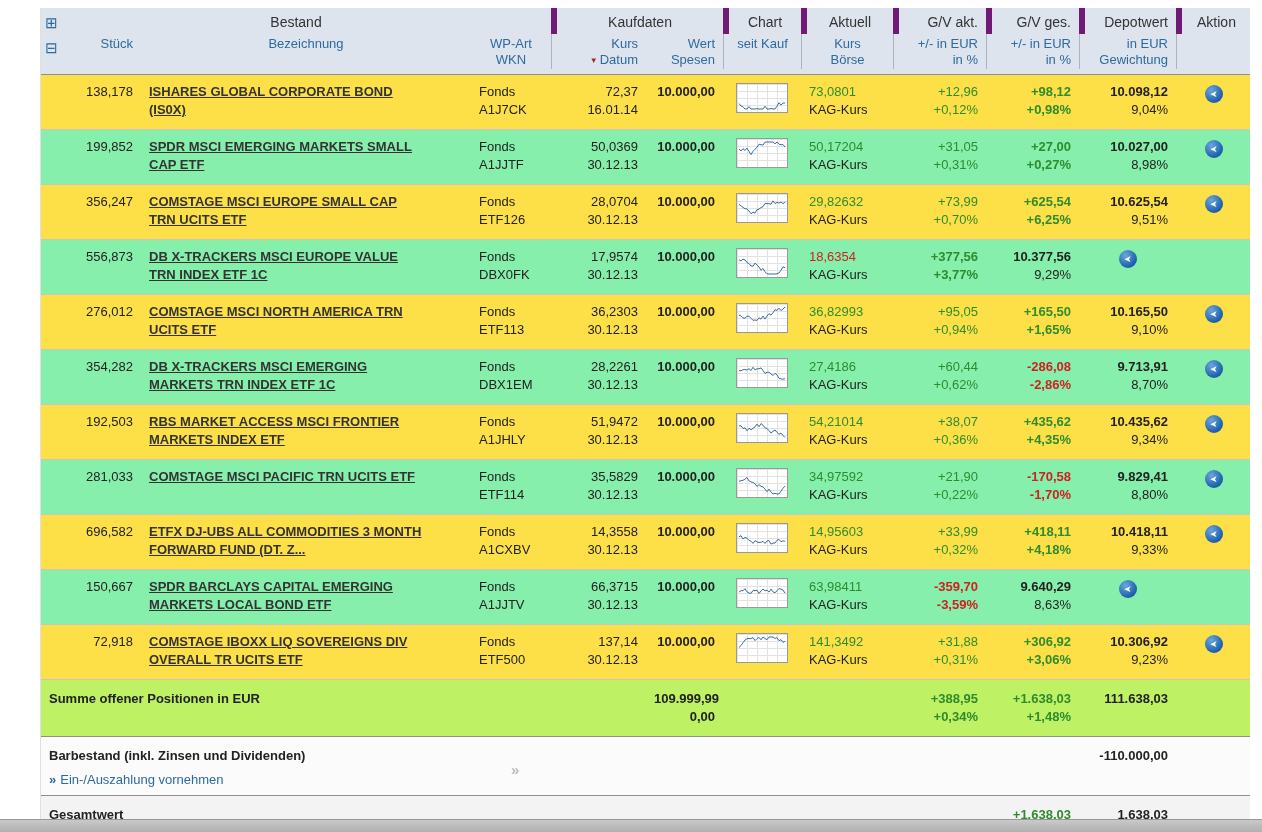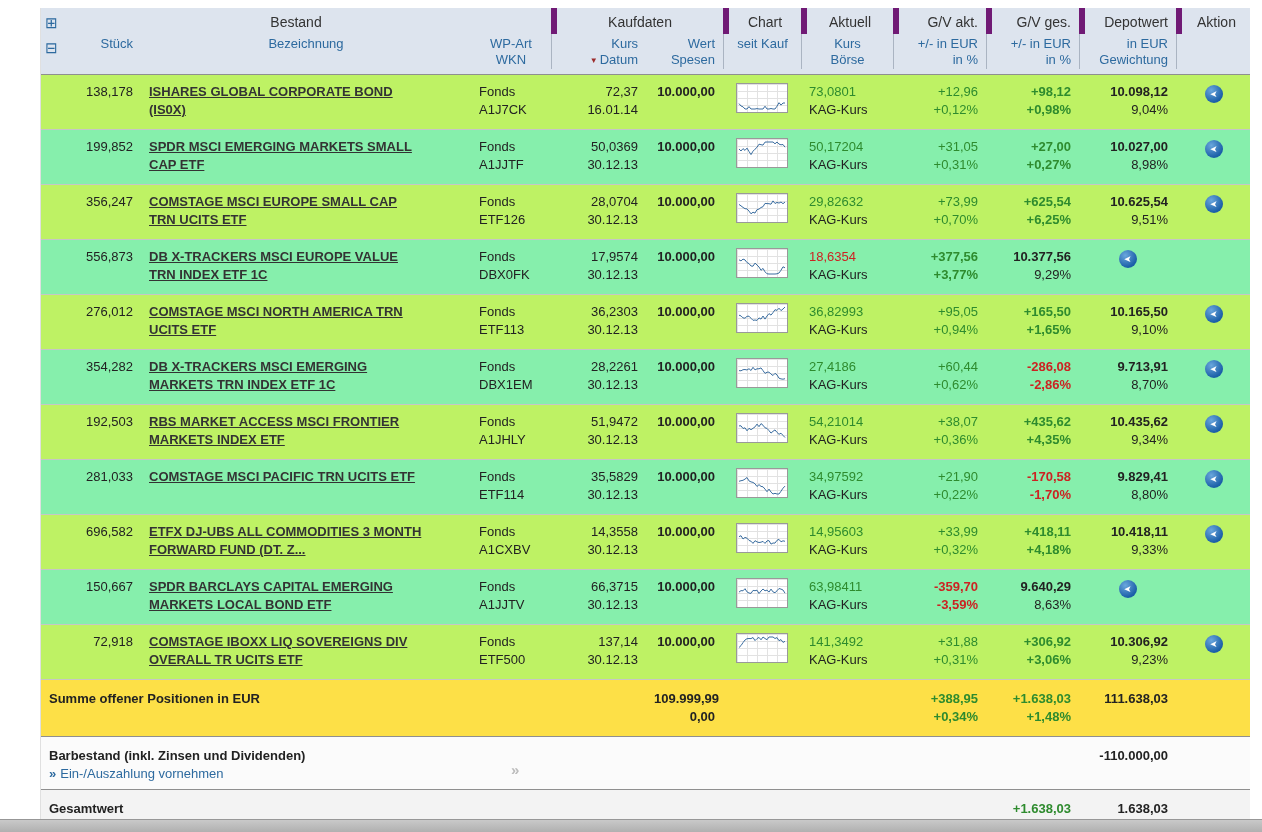--- a/index.html
+++ b/index.html
@@ -25,7 +25,7 @@
   .hicon{display:block;color:#2d6a9f;font-size:15px;line-height:15px;margin:3px 0 10px 0;cursor:pointer}
 
   
-  .row{min-height:55px;border-bottom:1px solid #c6c6c6;background:#bef264}
+  .row{min-height:55px;border-bottom:1px solid #c6c6c6;background:#fde047}
   .row.alt{background:#86efac}
   .cell{padding:8px 8px 6px 8px;line-height:18px}
   .name{color:#333;font-weight:bold;text-decoration:underline;cursor:pointer}

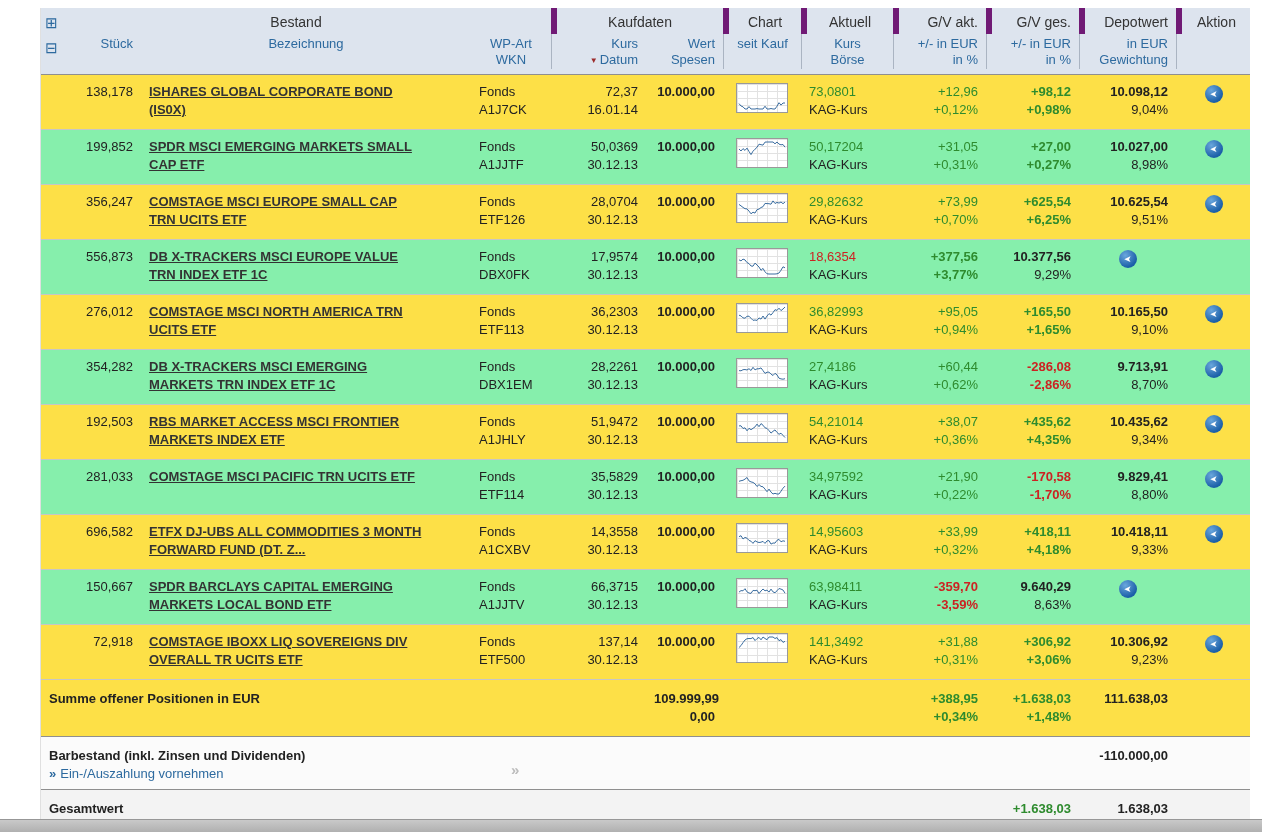--- a/index.html
+++ b/index.html
@@ -45,7 +45,7 @@
   
   .frow{border-bottom:1px solid #8f8f8f;position:relative}
   .frow .cell{padding-top:10px}
-  .summe{background:#fde047;min-height:57px}
+  .summe{background:#bef264;min-height:57px}
   .barbestand{background:#fbfbfb;min-height:50px}
   .gesamt{background:#f3f3f3;min-height:30px;border-bottom:1px solid #777}
   .flabel{font-weight:bold;color:#222}

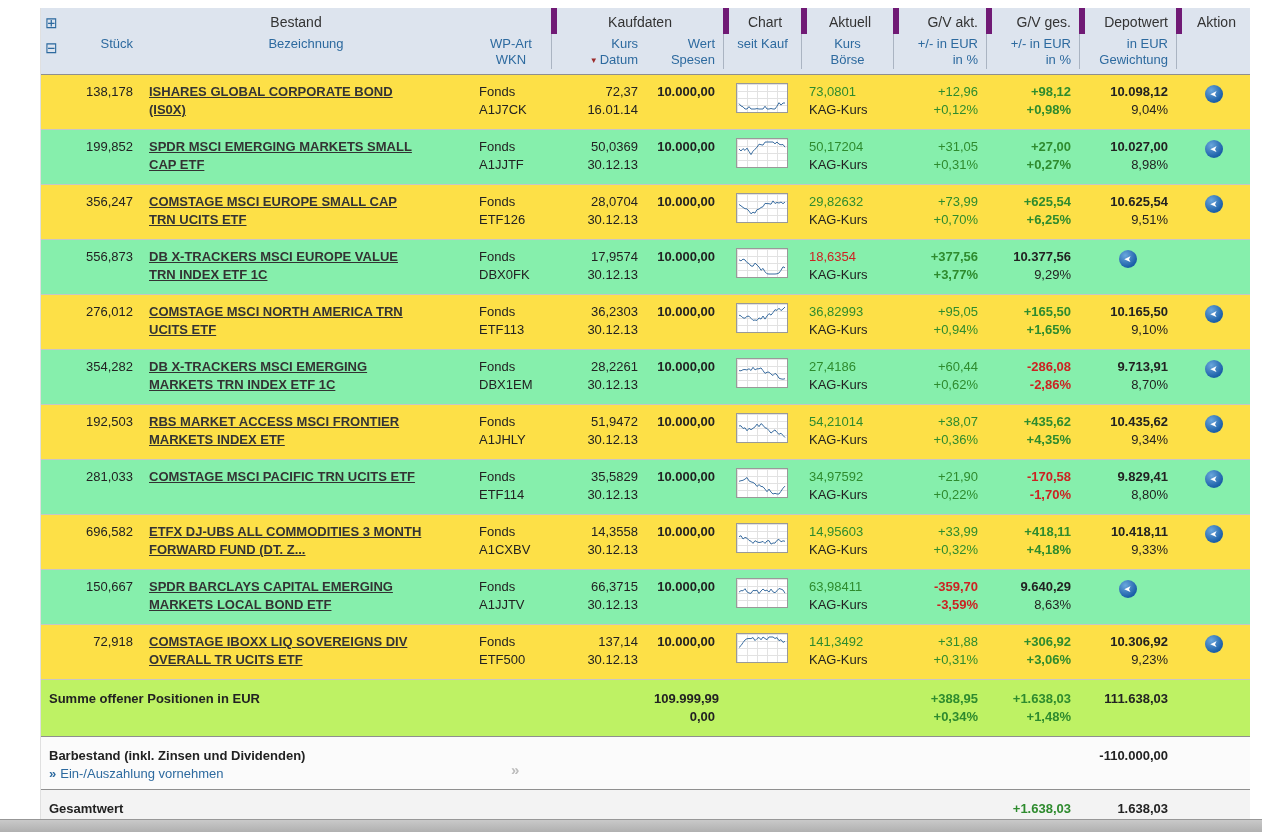--- a/index.html
+++ b/index.html
@@ -55,7 +55,7 @@
   .col-gvakt{grid-column:8}
   .col-gvges{grid-column:9}
   .col-depot{grid-column:10}
-  .cash-link{color:#2d6a9f;cursor:pointer;font-weight:normal}
+  .cash-link{color:#2d6a9f;cursor:pointer;margin-top:6px;font-weight:normal}
   .cash-link .arr{font-weight:bold;margin-right:4px}
   .watermark{position:absolute;left:470px;top:24px;color:#bcbcbc;font-size:15px;font-weight:bold}
 

